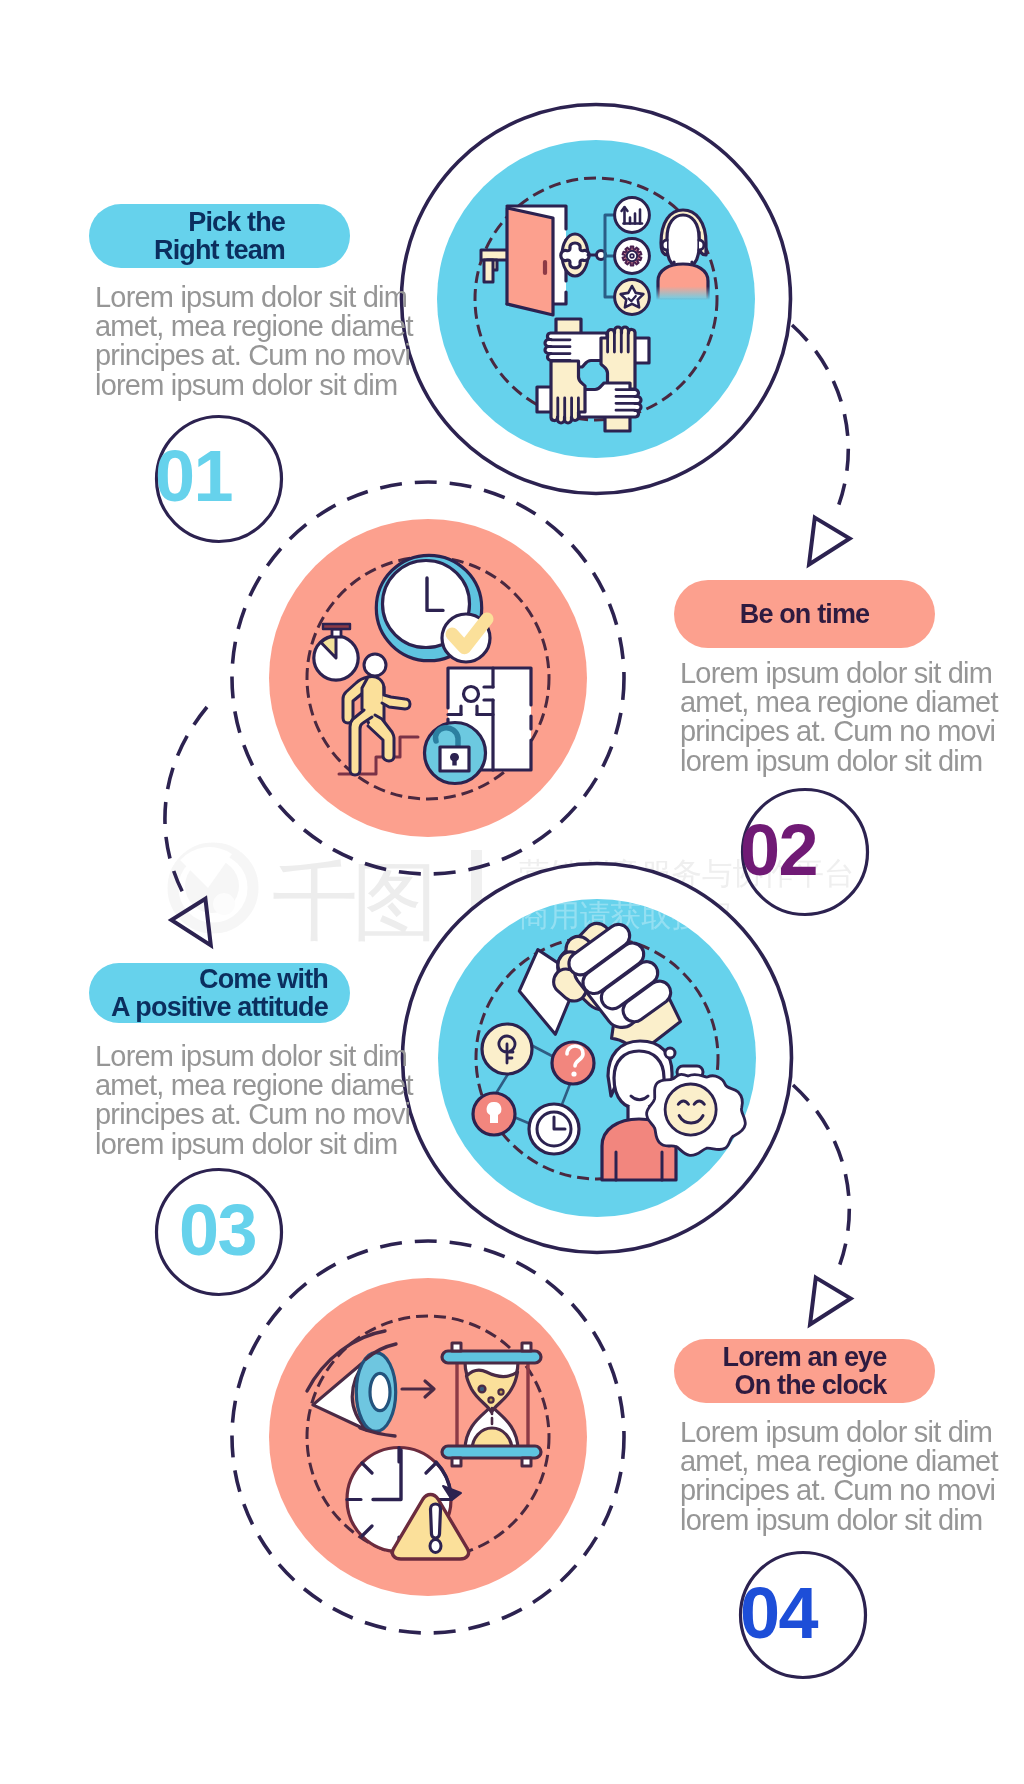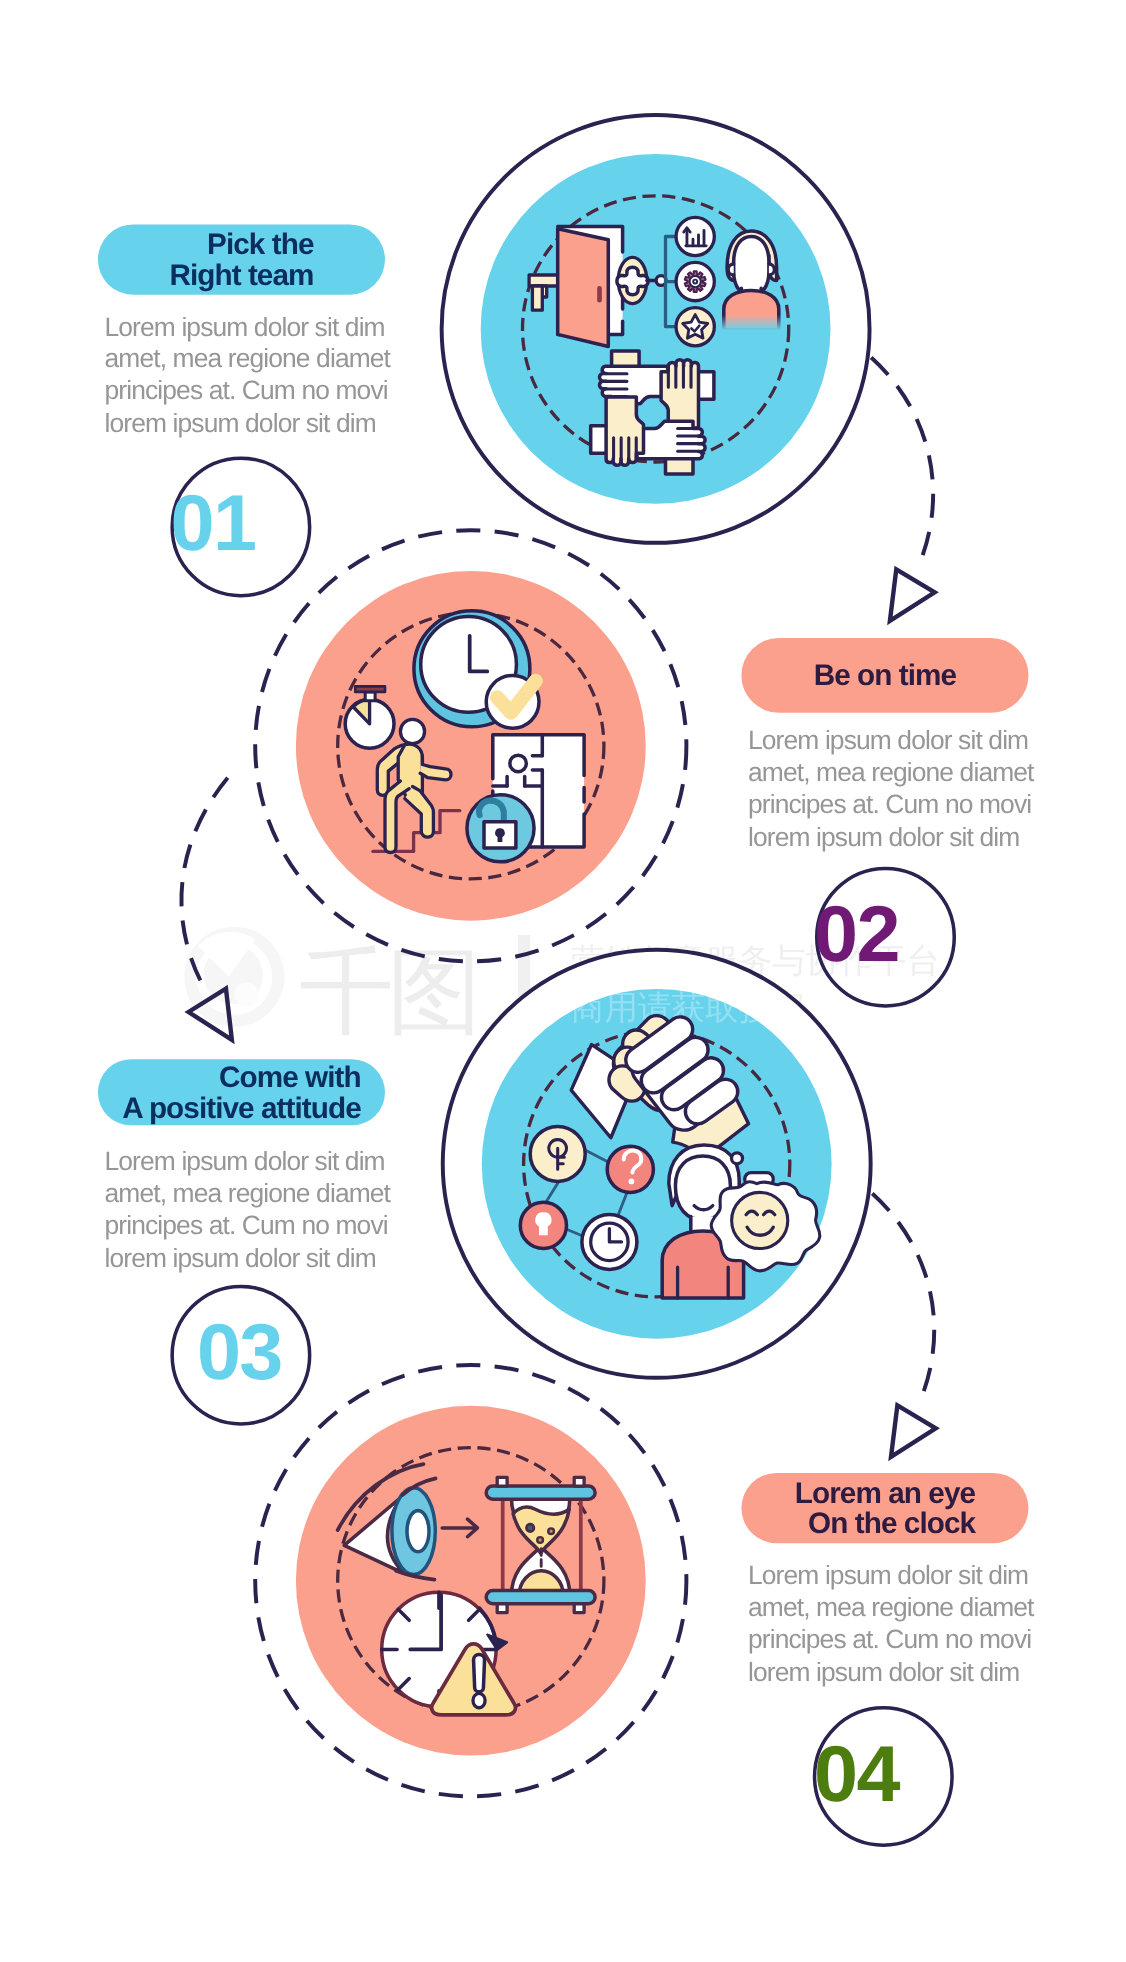--- a/index.html
+++ b/index.html
@@ -11,7 +11,7 @@
   .pill{position:absolute;display:flex;align-items:center;justify-content:center;
         border-radius:999px;text-align:right;font-weight:bold;line-height:28px;
         font-size:27px;letter-spacing:-0.85px;}
-  .para{position:absolute;color:#969696;font-size:24px;line-height:29.2px;
+  .para{position:absolute;color:#969696;font-size:29px;line-height:29.2px;
         letter-spacing:-0.8px;white-space:pre;}
   .pill{white-space:pre;}
   .numtxt{position:absolute;font-weight:bold;font-size:72px;letter-spacing:-1.5px;

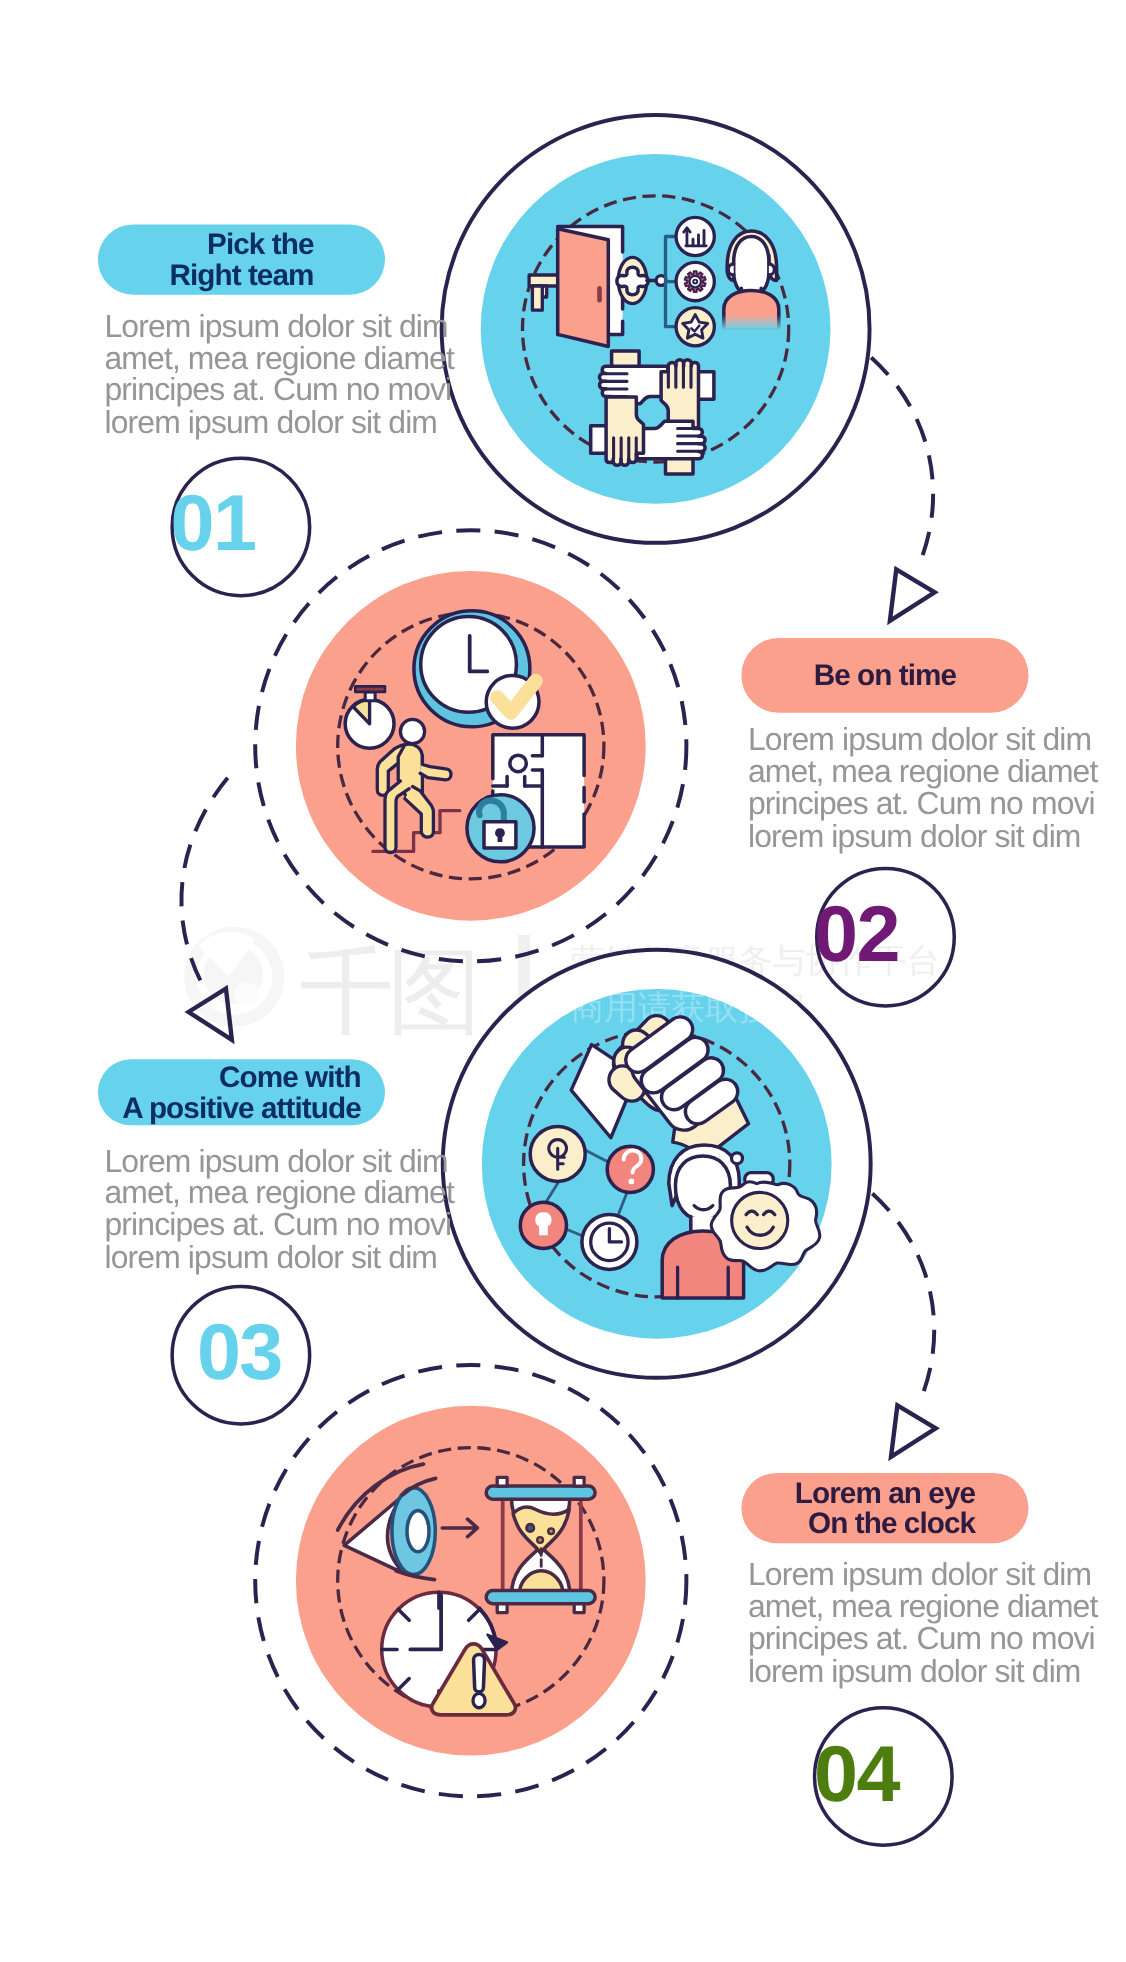--- a/index.html
+++ b/index.html
@@ -332,7 +332,7 @@
   <div class="numtxt" style="left:155px;top:448px;width:126px;color:#66D2EC;">01</div>
   <div class="numtxt" style="left:740px;top:822px;width:126px;color:#701a75;">02</div>
   <div class="numtxt" style="left:155px;top:1202px;width:126px;color:#66D2EC;margin-left:24px;">03</div>
-  <div class="numtxt" style="left:740px;top:1585px;width:126px;color:#4d7c0f;">04</div>
+  <div class="numtxt" style="left:740px;top:1585px;width:126px;color:#1d4ed8;">04</div>
 
 </div>
 

